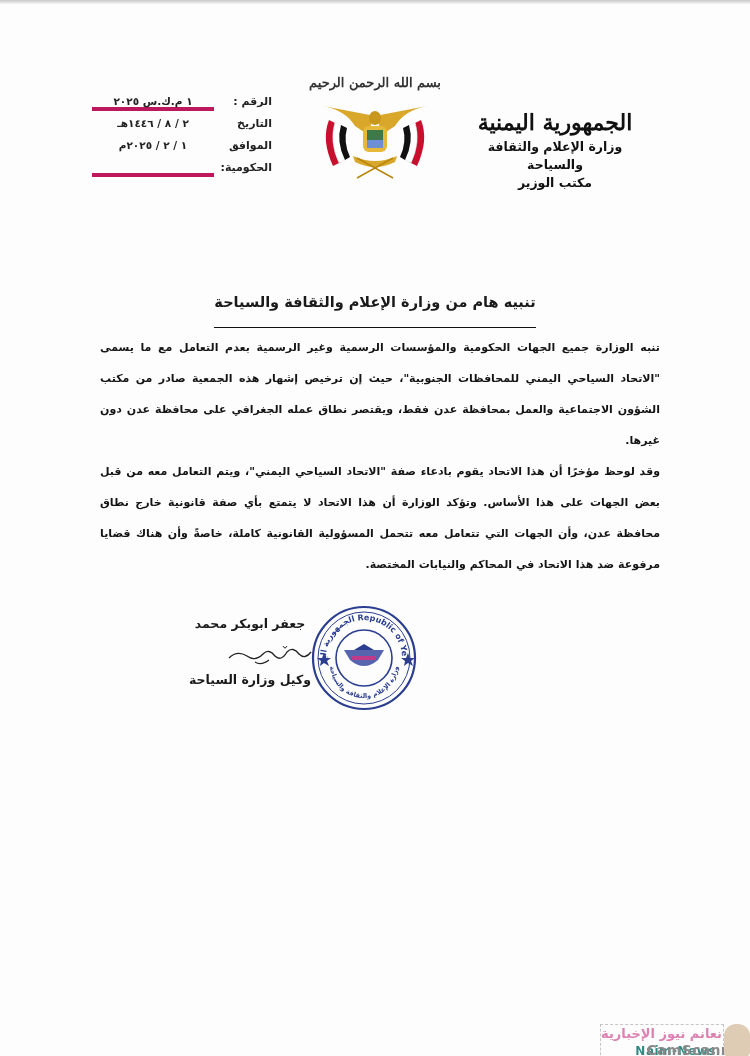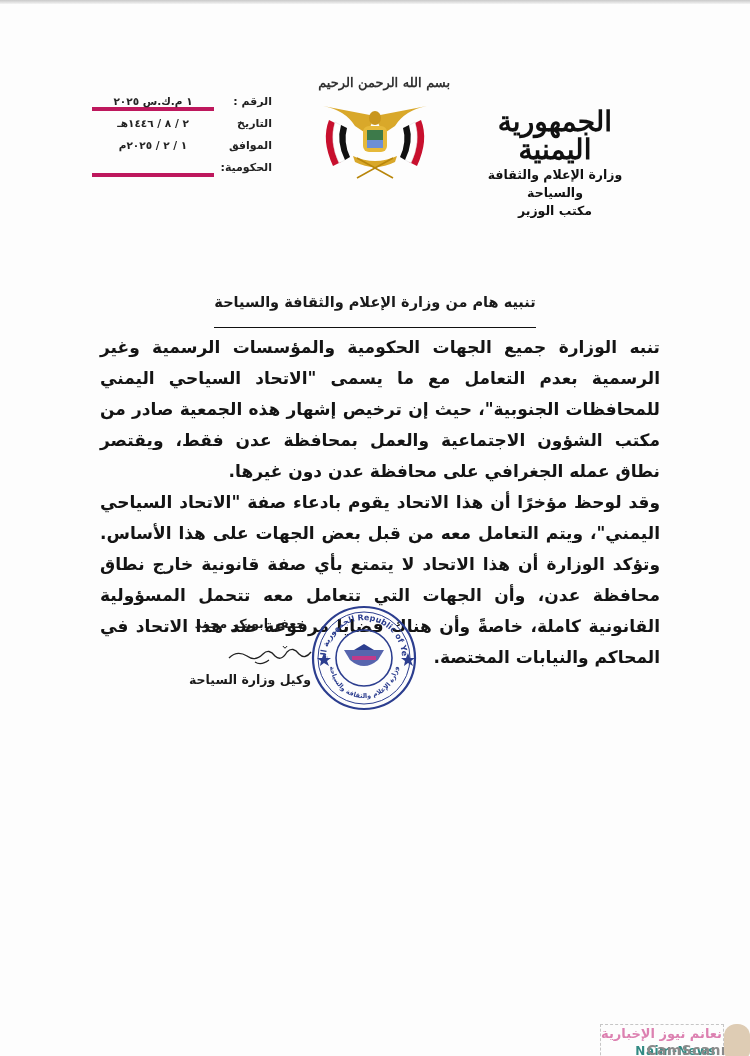--- a/index.html
+++ b/index.html
@@ -40,6 +40,7 @@
     
     .emblem-wrap {
       position: absolute; left: 300px; top: 68px; width: 150px; height: 120px;
+      text-align: center;
     }
     .basmala {
       font-family: "DejaVu Serif", serif;

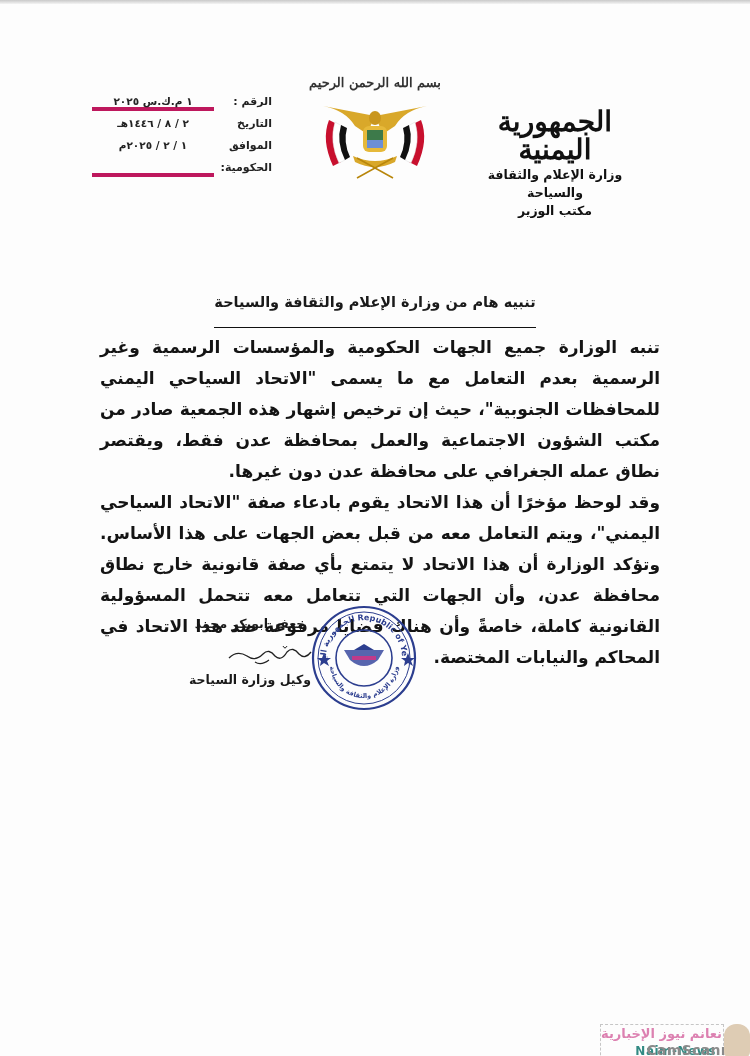--- a/index.html
+++ b/index.html
@@ -26,7 +26,7 @@
     }
     .hdr-right .country {
       font-family: "DejaVu Serif", serif;
-      font-size: 28px; font-weight: bold; letter-spacing: 0px;
+      font-size: 22px; font-weight: bold; letter-spacing: 0px;
       color: #111; line-height: 28px;
     }
     .hdr-right .ministry {

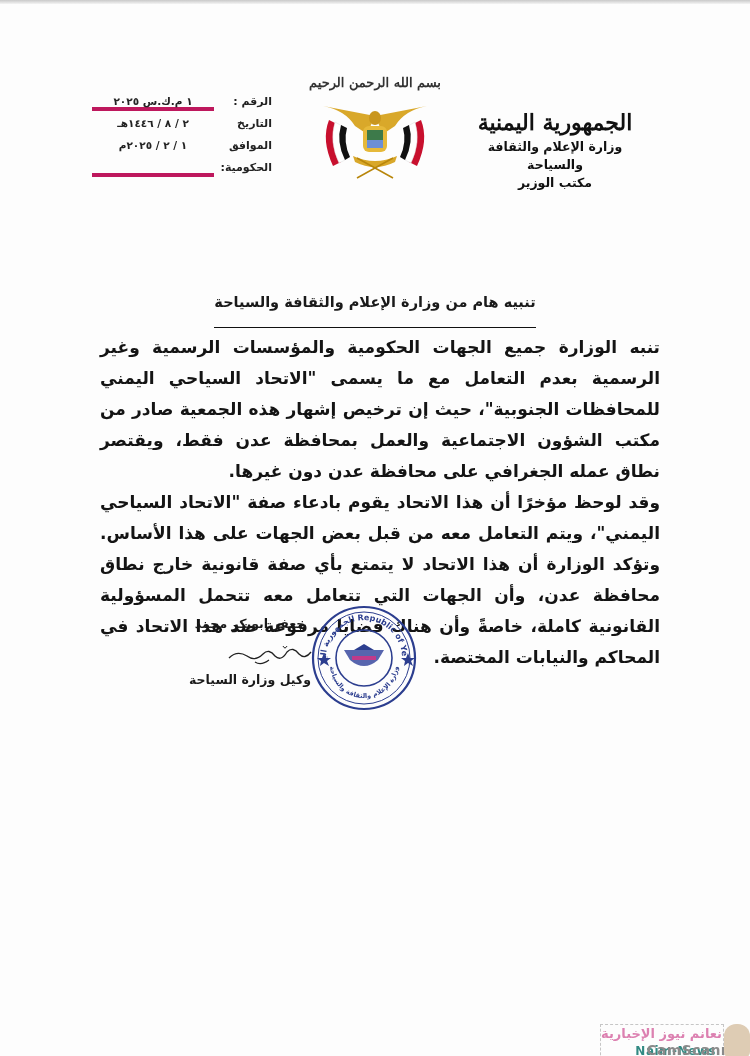--- a/index.html
+++ b/index.html
@@ -72,7 +72,7 @@
     .body-text {
       position: absolute; left: 100px; width: 560px; top: 332px;
       direction: rtl; text-align: justify; text-align-last: right;
-      font-size: 17px; font-weight: bold; line-height: 31px; color: #141414;
+      font-size: 11px; font-weight: bold; line-height: 31px; color: #141414;
     }
     .body-text p { margin: 0; }
 

